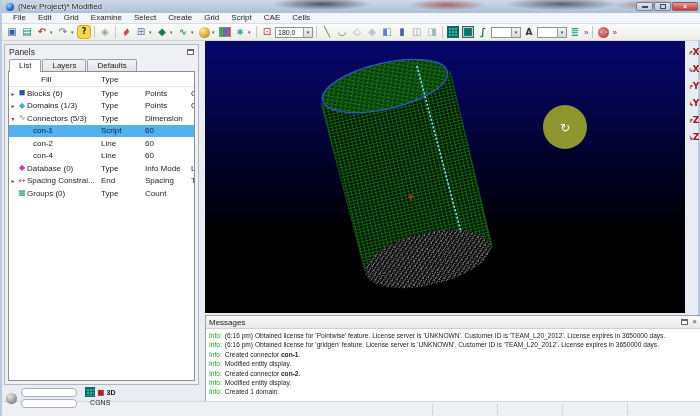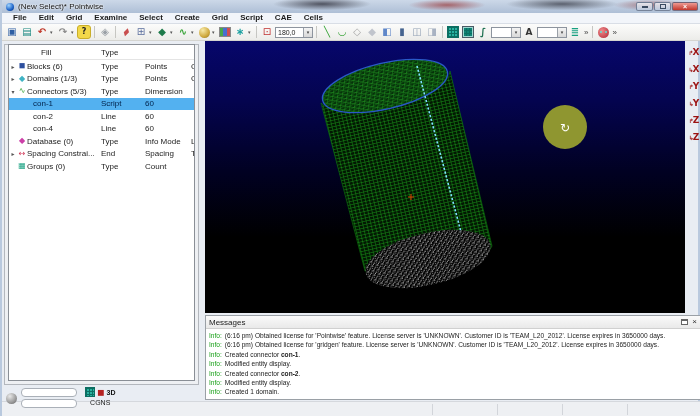--- a/index.html
+++ b/index.html
@@ -127,7 +127,7 @@
 
   <div id="titlebar">
     <span id="app-icon"></span>
-    <span id="title-text">(New Select)* Pointwise</span>
+    <span id="title-text">(New Project)* Modified</span>
     <span id="win-controls">
       <span class="winbtn min">
           <span class="minbar"></span>

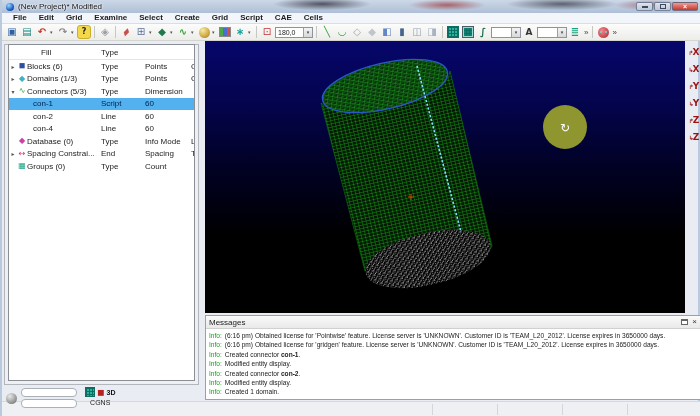--- a/index.html
+++ b/index.html
@@ -30,7 +30,7 @@
   
   #menubar{position:absolute;left:0;top:13px;width:700px;height:11px;background:#f2f5fa;
     border-bottom:1px solid #d9dee6;box-sizing:border-box;display:flex;align-items:center;padding-left:5px;}
-  .menu-item{font-size:8px;color:#1c1c1c;padding:0 6px;line-height:10px;cursor:default;font-weight:bold;}
+  .menu-item{font-size:8px;color:#1c1c1c;padding:0 6px;line-height:10px;cursor:default;}
 
   
   #toolbar{position:absolute;left:0;top:24px;width:700px;height:17px;

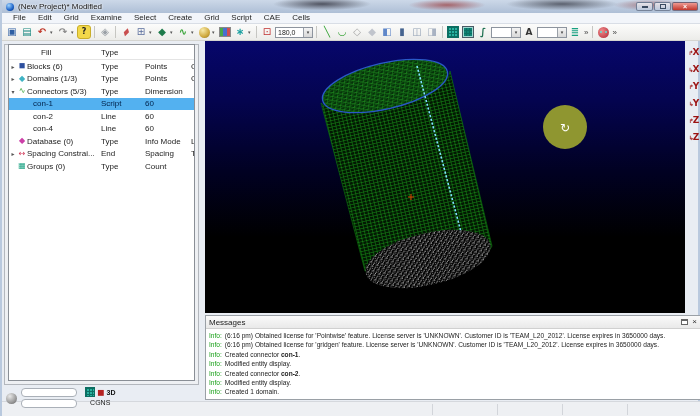--- a/index.html
+++ b/index.html
@@ -221,6 +221,10 @@
   </div>
 
   <div id="leftpanel">
+    <div id="panel-title">
+      <span>Panels</span>
+      <span class="float-ic"></span>
+    </div>
     <div id="tree">
       <div class="thead">
         <span class="h1">Fill</span>

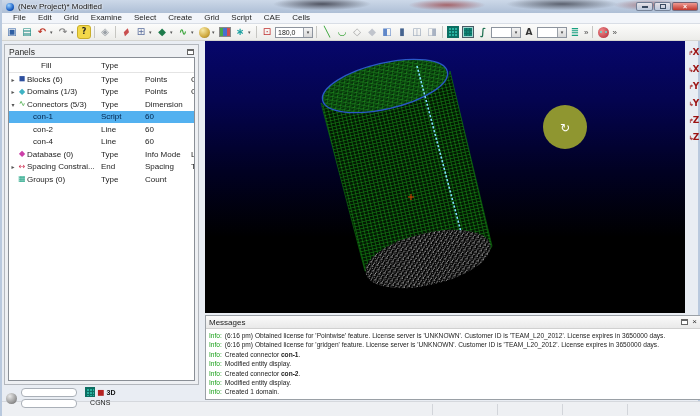--- a/index.html
+++ b/index.html
@@ -224,6 +224,11 @@
     <div id="panel-title">
       <span>Panels</span>
       <span class="float-ic"></span>
+    </div>
+    <div id="tabs">
+      <span class="tab active">List</span>
+      <span class="tab">Layers</span>
+      <span class="tab">Defaults</span>
     </div>
     <div id="tree">
       <div class="thead">

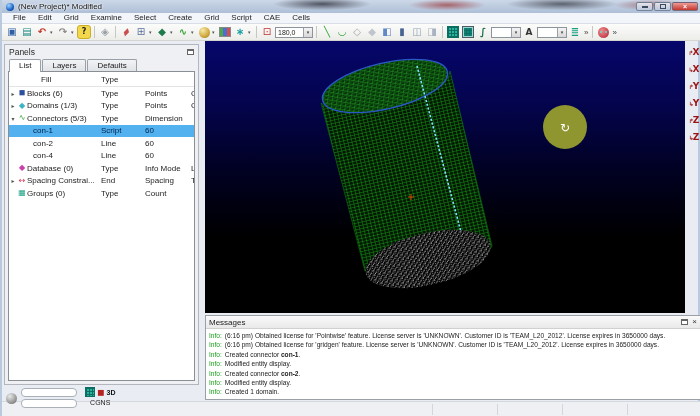--- a/index.html
+++ b/index.html
@@ -95,7 +95,7 @@
   .axbtn .axarr{font-size:6px;margin-right:-1px;}
 
   
-  #messages{position:absolute;left:203px;top:315px;width:496px;height:85px;background:#fff;
+  #messages{position:absolute;left:203px;top:315px;width:496px;height:101px;background:#fff;
     border:1px solid #9aa0a6;box-sizing:border-box;display:flex;flex-direction:column;}
   #msg-head{height:12px;background:linear-gradient(#fafafa,#e9e9e9);border-bottom:1px solid #d0d0d0;
     display:flex;align-items:center;justify-content:space-between;padding:0 3px;font-size:8px;color:#222;}

